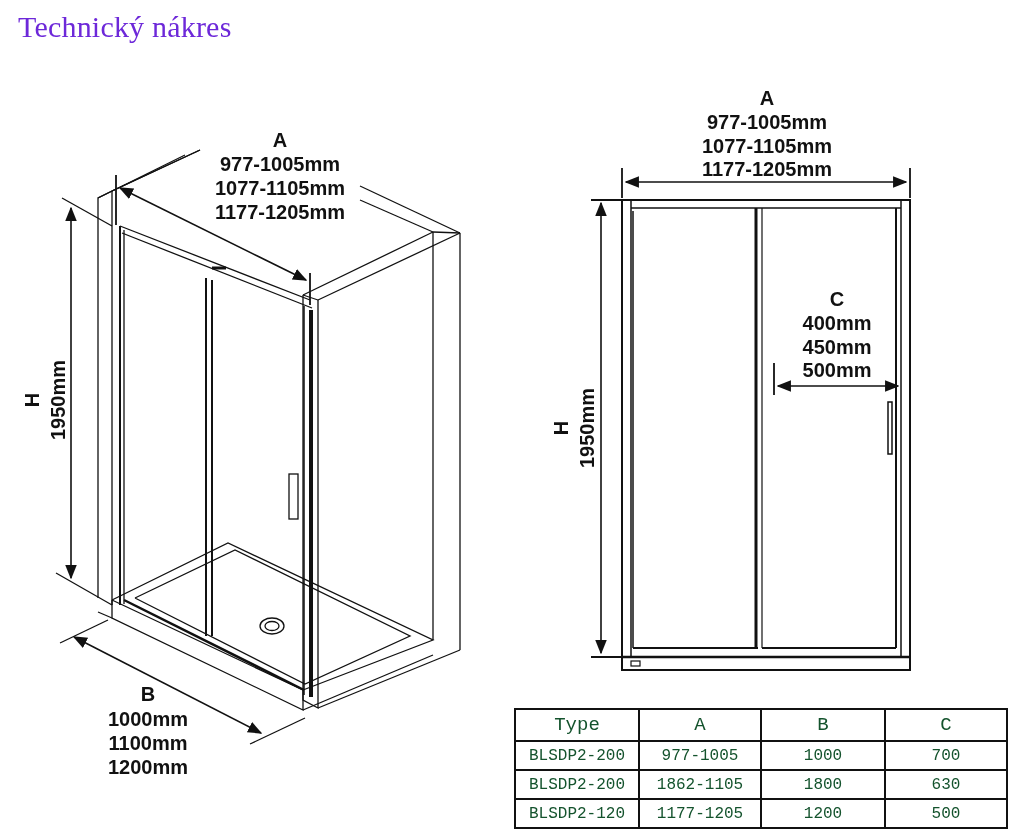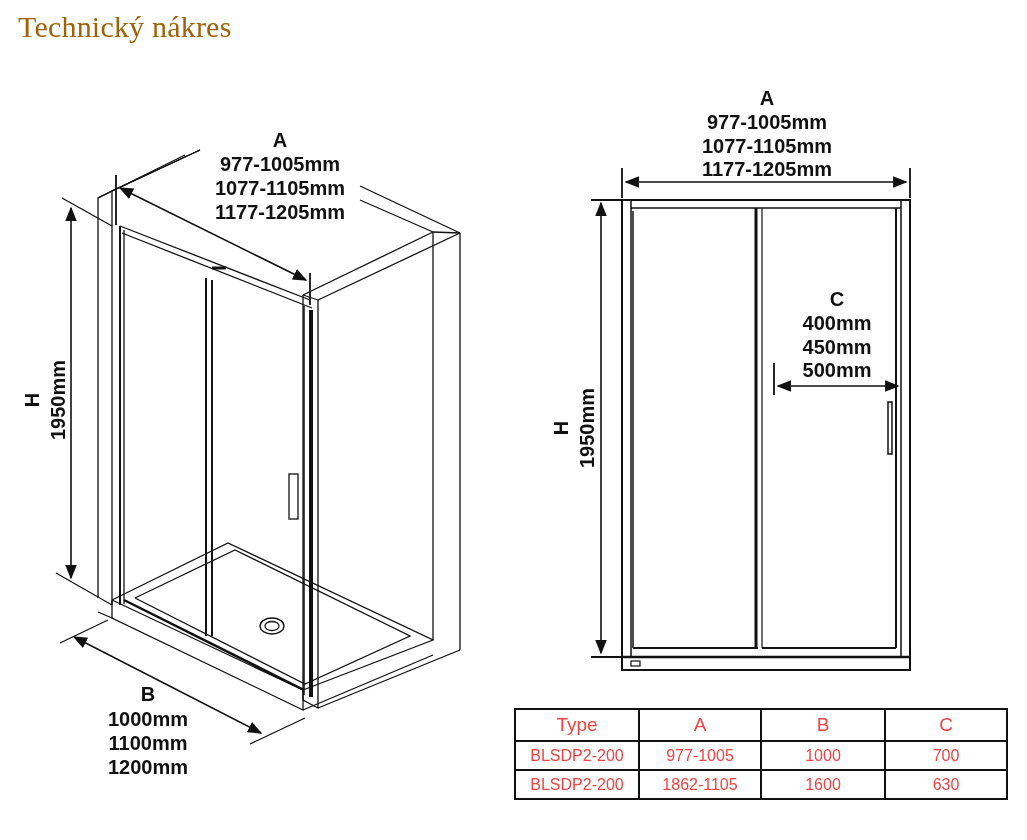--- a/index.html
+++ b/index.html
@@ -4,7 +4,7 @@
 <style>
   html, body { margin: 0; padding: 0; background: #ffffff; }
   body { width: 1027px; height: 840px; position: relative; overflow: hidden; font-family: "Liberation Sans", sans-serif; color: #111; }
-  .title { position: absolute; left: 18px; top: 10px; font-family: "Liberation Serif", "DejaVu Serif", serif; font-size: 30px; color: #a16207; font-weight: normal; margin: 0; letter-spacing: 0.2px; }
+  .title { position: absolute; left: 18px; top: 10px; font-family: "Liberation Serif", "DejaVu Serif", serif; font-size: 30px; color: #6d28d9; font-weight: normal; margin: 0; letter-spacing: 0.2px; }
   svg.drawing { position: absolute; left: 0; top: 0; }
   .dim-text { font-family: "Liberation Sans", sans-serif; font-weight: bold; font-size: 20px; fill: #111; }
   table.spec { position: absolute; left: 514px; top: 708px; border-collapse: collapse; font-family: Liberation Sans, sans-serif; font-size: 16px; color: #ef4444; }

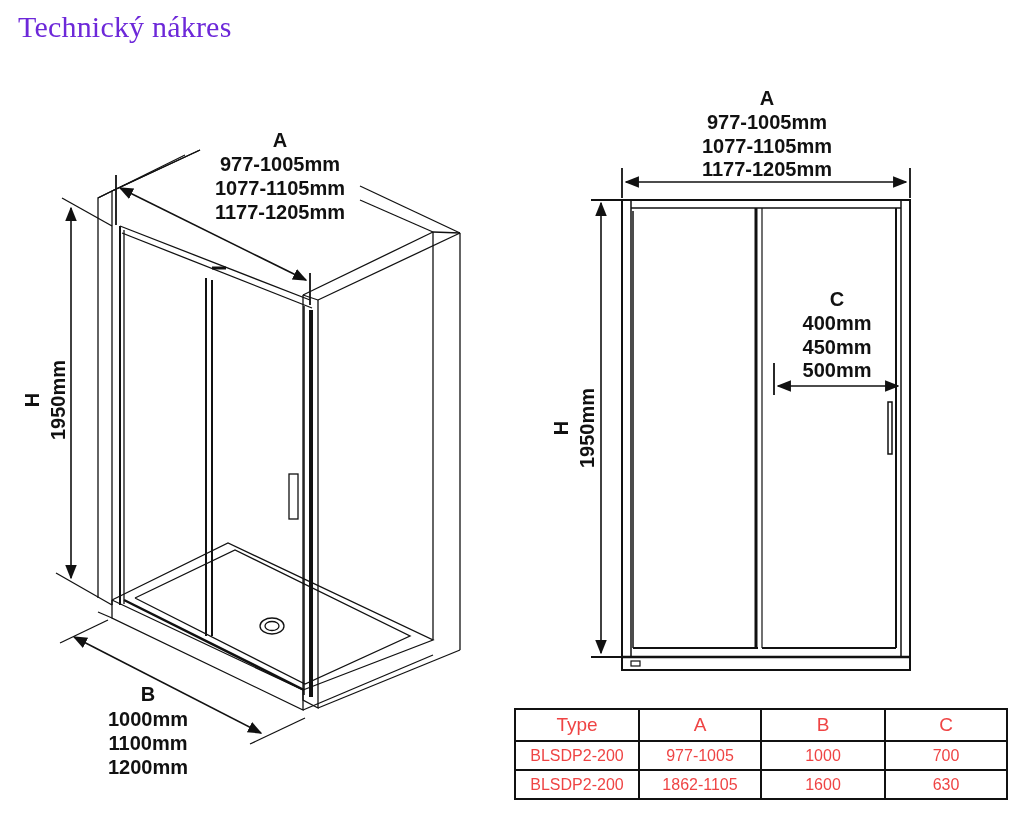--- a/index.html
+++ b/index.html
@@ -7,7 +7,7 @@
   .title { position: absolute; left: 18px; top: 10px; font-family: "Liberation Serif", "DejaVu Serif", serif; font-size: 30px; color: #6d28d9; font-weight: normal; margin: 0; letter-spacing: 0.2px; }
   svg.drawing { position: absolute; left: 0; top: 0; }
   .dim-text { font-family: "Liberation Sans", sans-serif; font-weight: bold; font-size: 20px; fill: #111; }
-  table.spec { position: absolute; left: 514px; top: 708px; border-collapse: collapse; font-family: Liberation Sans, sans-serif; font-size: 16px; color: #ef4444; }
+  table.spec { position: absolute; left: 514px; top: 708px; border-collapse: collapse; font-family: Liberation Mono, monospace; font-size: 16px; color: #14532d; }
   table.spec td, table.spec th { border: 2px solid #111; text-align: center; font-weight: normal; height: 27px; padding: 0; }
   table.spec th { font-size: 19px; height: 30px; }
   .c0 { width: 122px; } .c1 { width: 120px; } .c2 { width: 122px; } .c3 { width: 120px; }

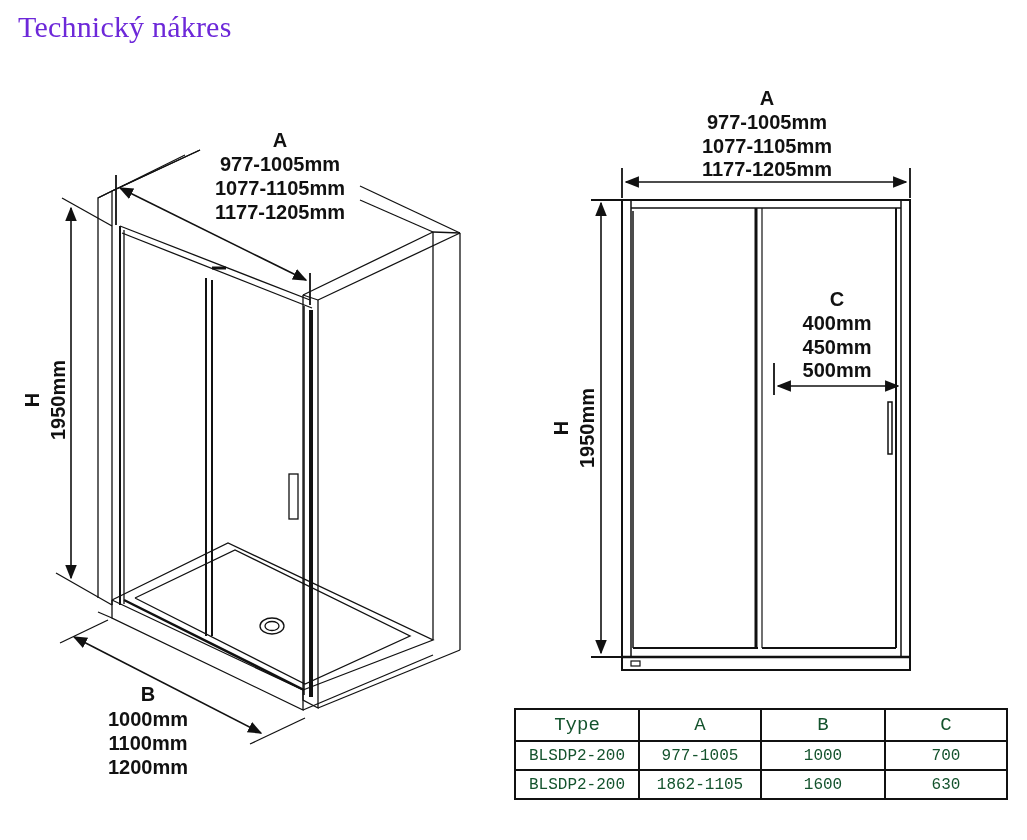--- a/index.html
+++ b/index.html
@@ -180,7 +180,7 @@
   <tr>
     <td>BLSDP2-200</td>
     <td>1862-1105</td>
-    <td>1600</td>
+    <td>1800</td>
     <td>630</td>
   </tr>
 </tbody>

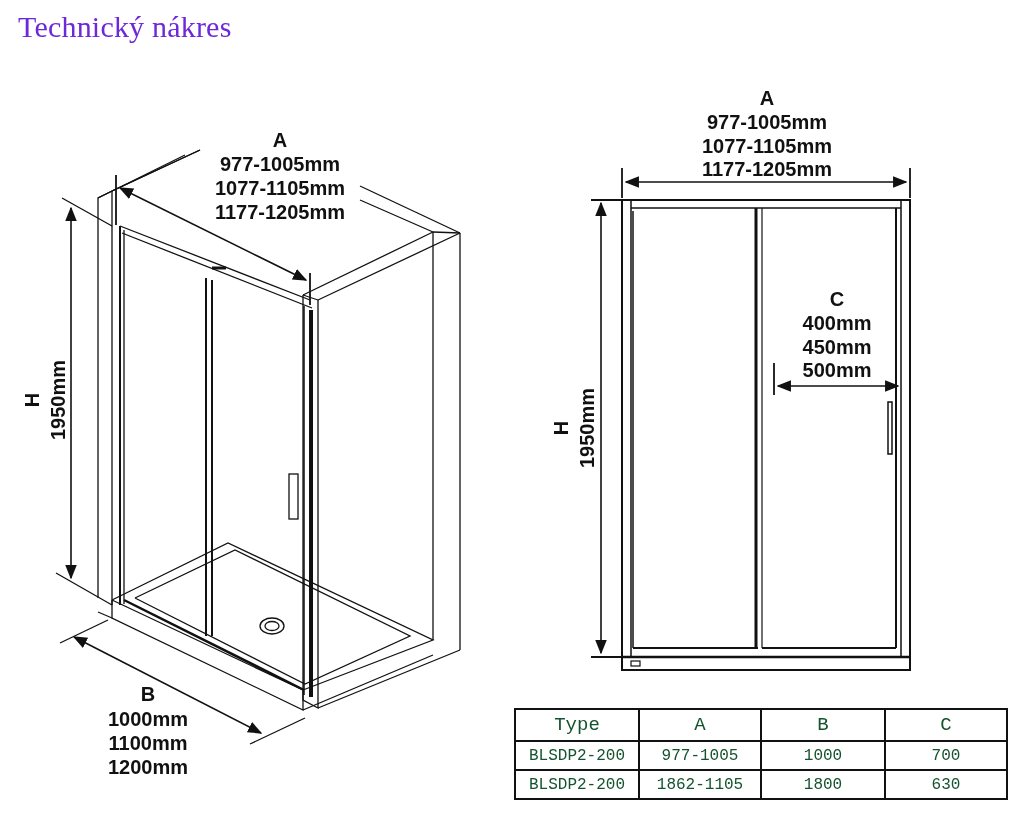--- a/index.html
+++ b/index.html
@@ -183,6 +183,12 @@
     <td>1800</td>
     <td>630</td>
   </tr>
+  <tr>
+    <td>BLSDP2-120</td>
+    <td>1177-1205</td>
+    <td>1200</td>
+    <td>500</td>
+  </tr>
 </tbody>
   </table>
 

